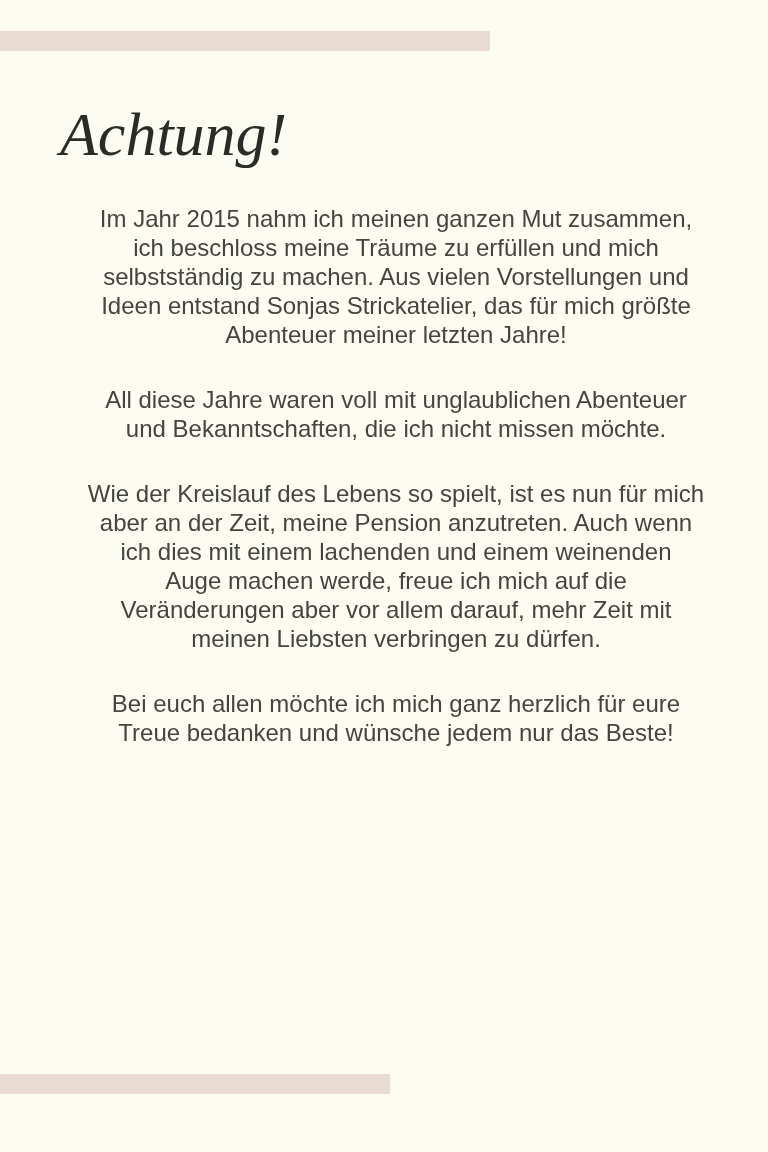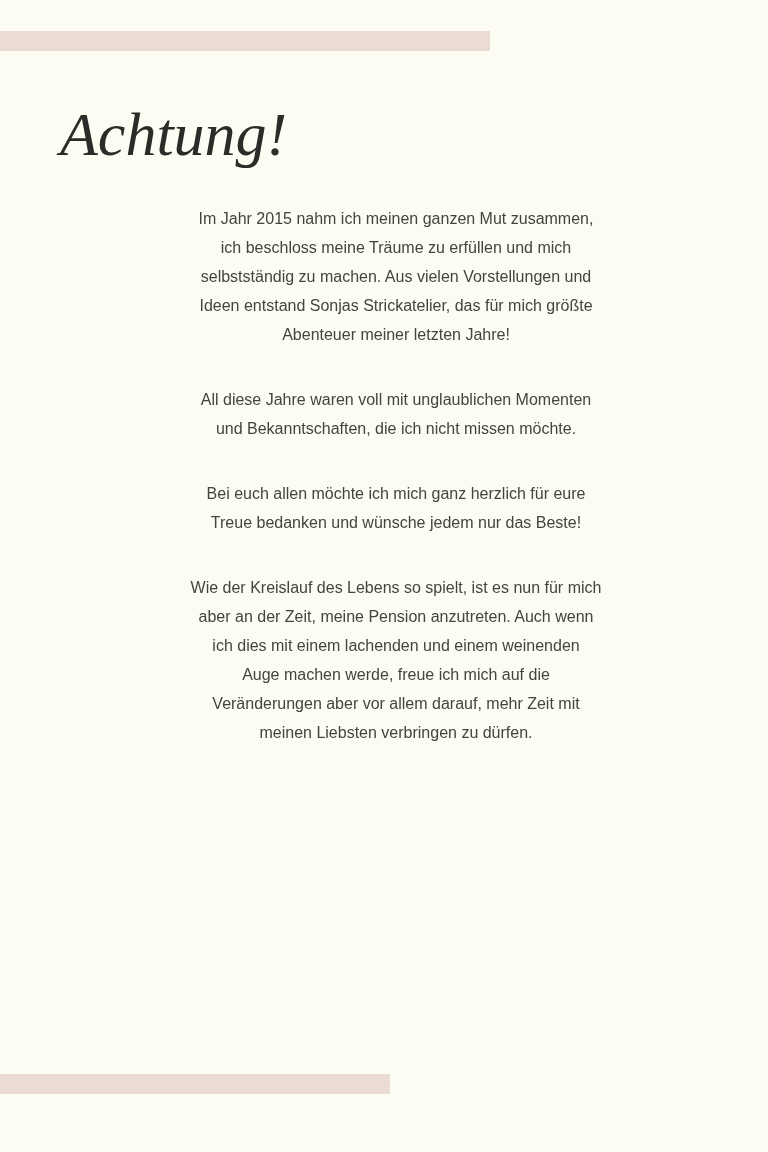--- a/index.html
+++ b/index.html
@@ -60,7 +60,7 @@
     margin: 62px 0 0 0;
   }
   .body-para {
-    font-size: 16px;
+    font-size: 24px;
     line-height: 29px;
     color: #45443F;
     text-align: center;

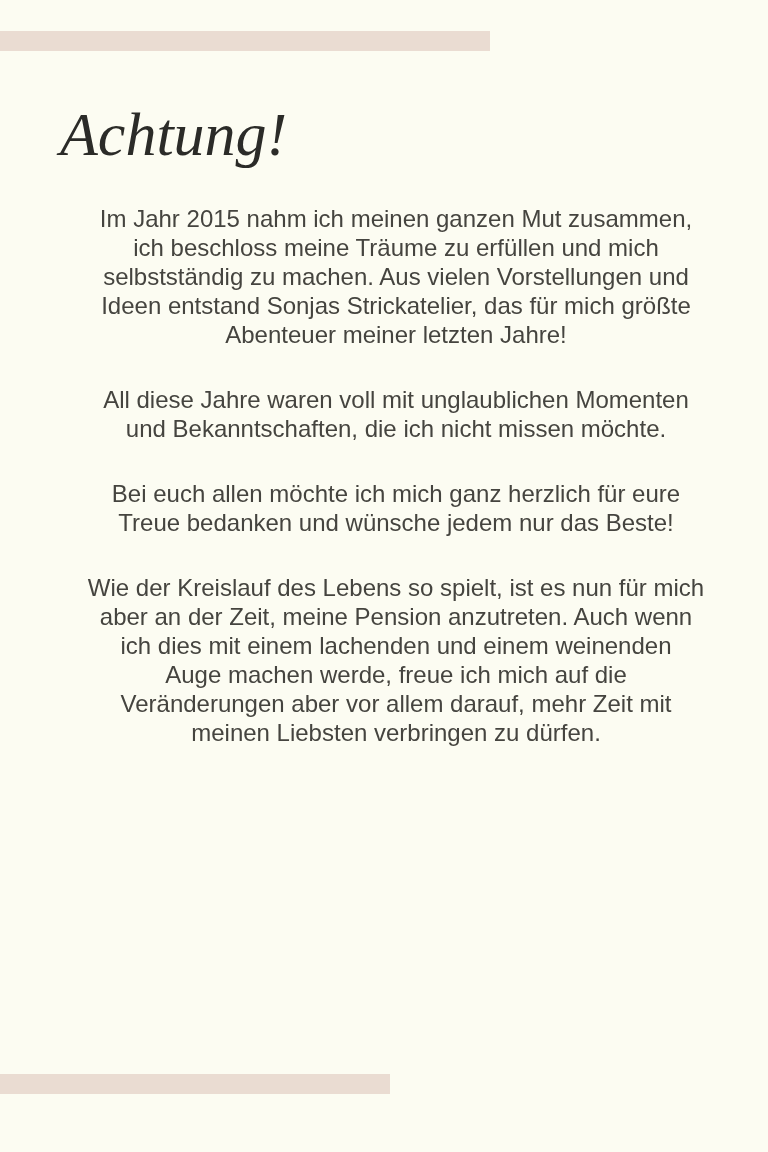--- a/index.html
+++ b/index.html
@@ -84,7 +84,7 @@
 Ideen entstand Sonjas Strickatelier, das für mich größte
 Abenteuer meiner letzten Jahre!</p>
 
-  <p class="body-para">All diese Jahre waren voll mit unglaublichen Momenten
+  <p class="body-para">All diese Jahre waren voll mit unglaublichen Abenteuer
 und Bekanntschaften, die ich nicht missen möchte.</p>
 
   <p class="body-para">Bei euch allen möchte ich mich ganz herzlich für eure

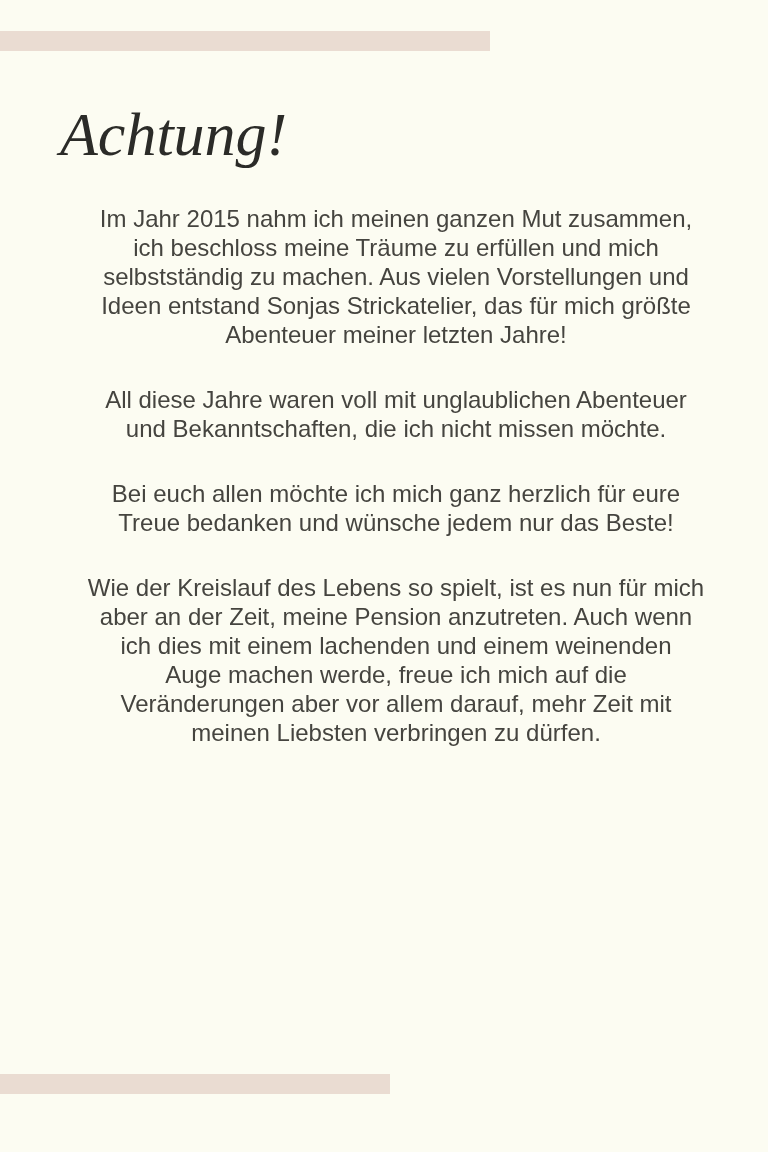--- a/index.html
+++ b/index.html
@@ -87,15 +87,15 @@
   <p class="body-para">All diese Jahre waren voll mit unglaublichen Abenteuer
 und Bekanntschaften, die ich nicht missen möchte.</p>
 
-  <p class="body-para">Bei euch allen möchte ich mich ganz herzlich für eure
-Treue bedanken und wünsche jedem nur das Beste!</p>
-
   <p class="body-para">Wie der Kreislauf des Lebens so spielt, ist es nun für mich
 aber an der Zeit, meine Pension anzutreten. Auch wenn
 ich dies mit einem lachenden und einem weinenden
 Auge machen werde, freue ich mich auf die
 Veränderungen aber vor allem darauf, mehr Zeit mit
 meinen Liebsten verbringen zu dürfen.</p>
+
+  <p class="body-para">Bei euch allen möchte ich mich ganz herzlich für eure
+Treue bedanken und wünsche jedem nur das Beste!</p>
 </div>
 
 <div class="accent-bar bottom"></div>

